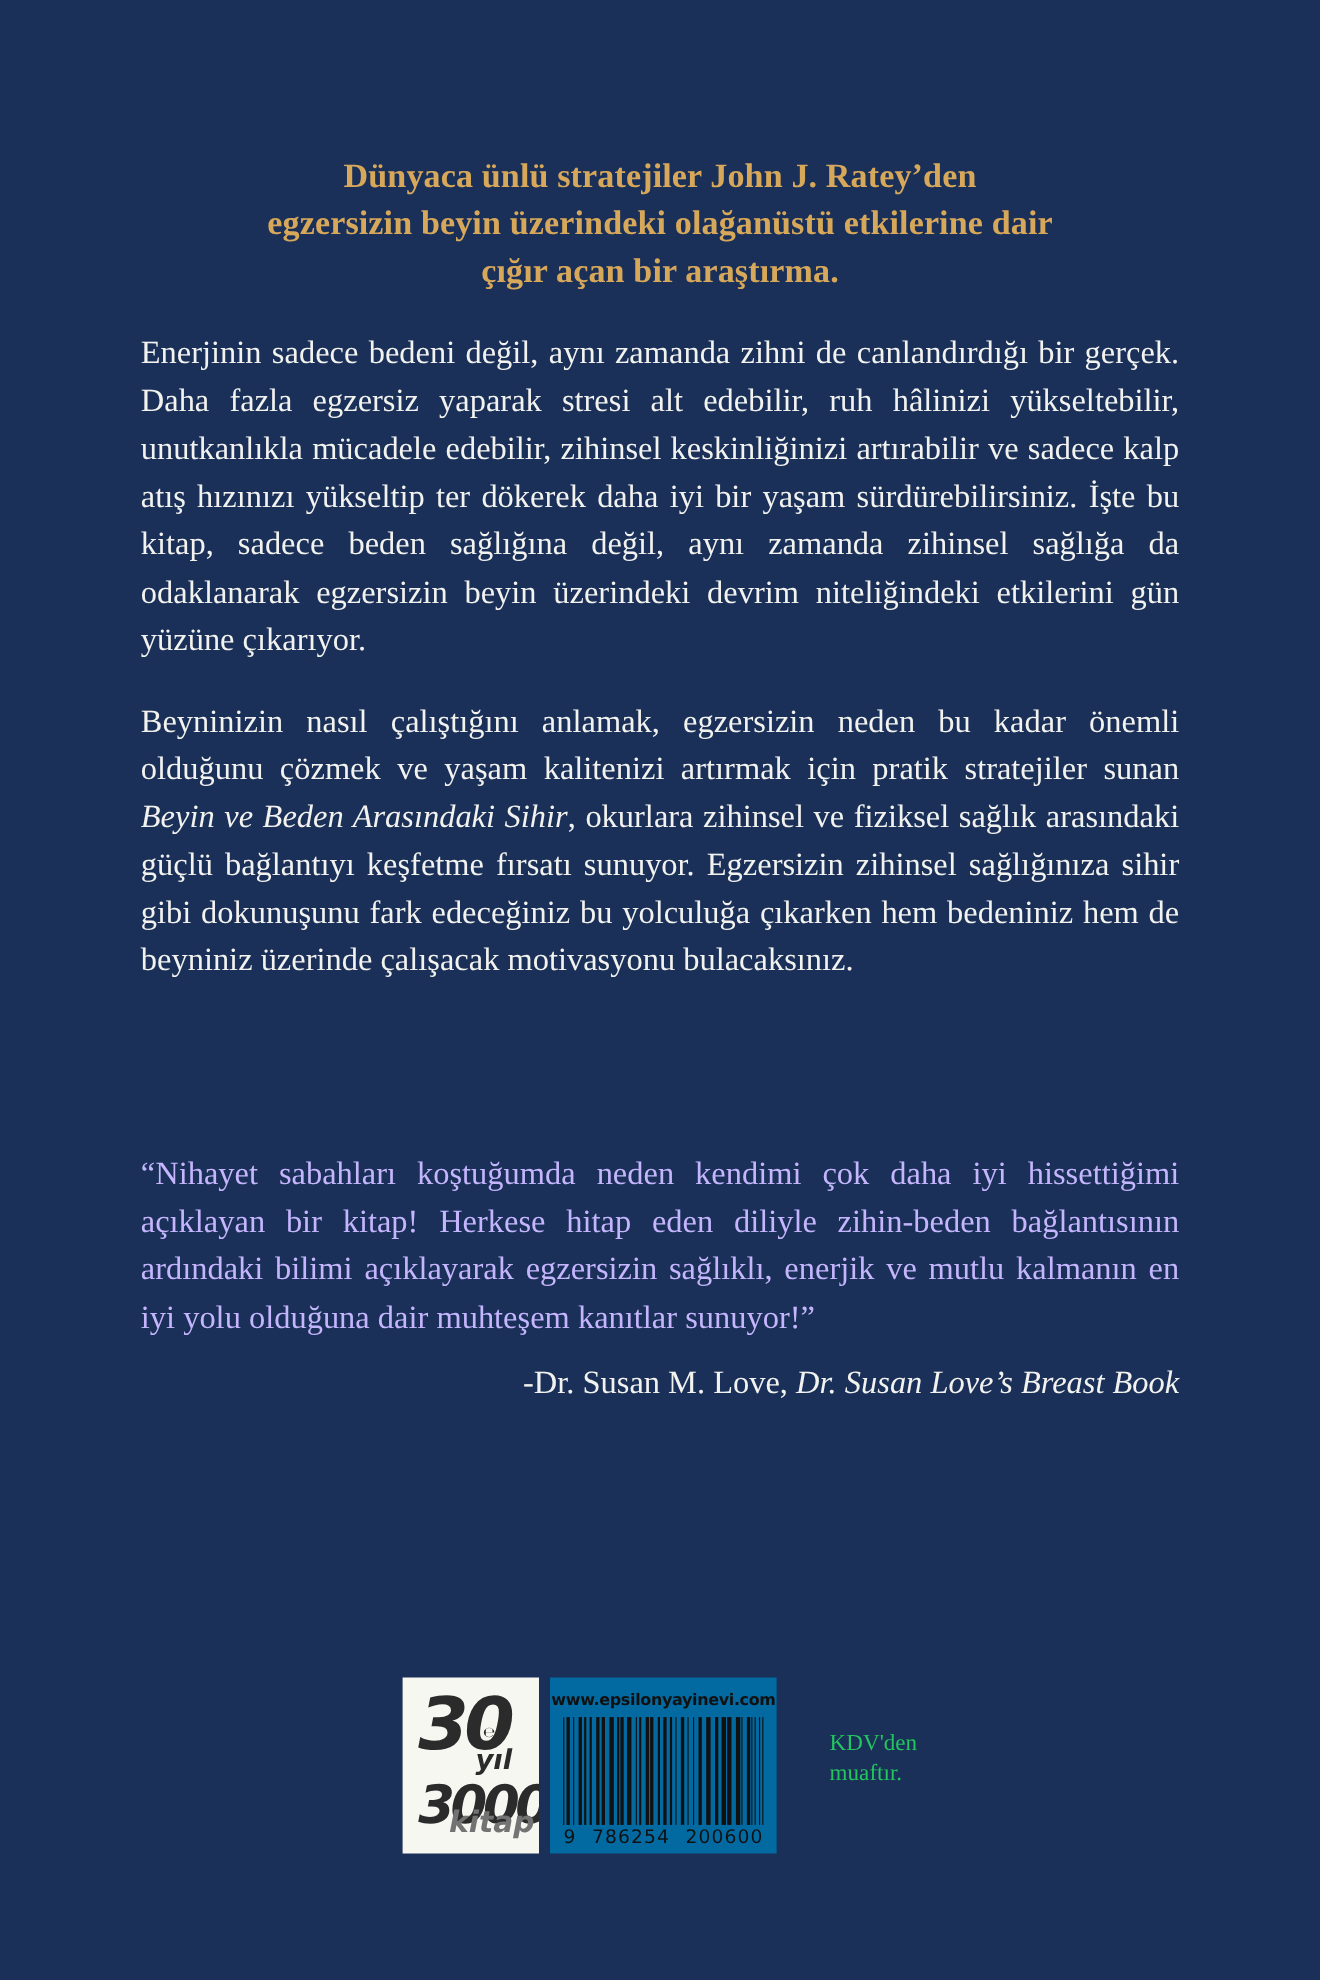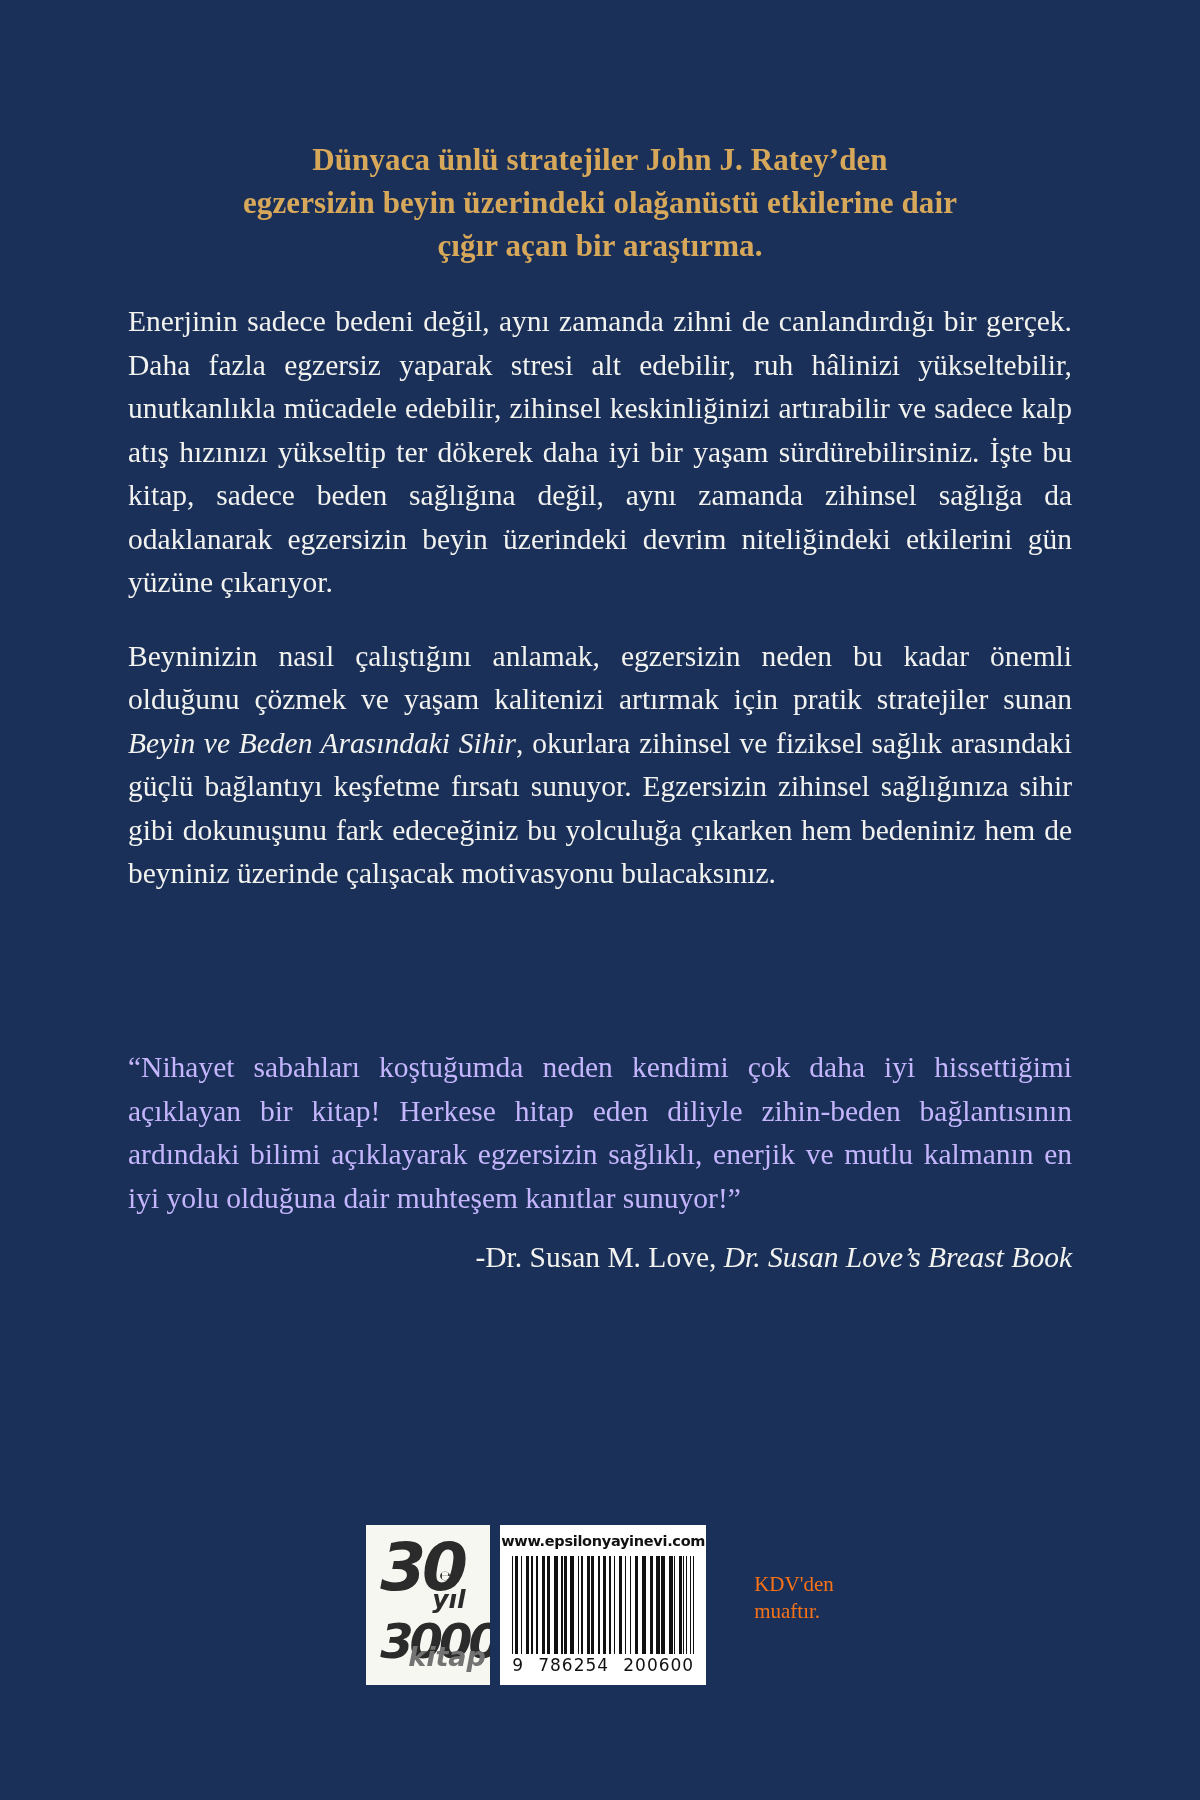--- a/index.html
+++ b/index.html
@@ -157,7 +157,7 @@
   .barcode-box {
     width: 206px;
     height: 160px;
-    background: #ffffff;
+    background: #0369a1;
     flex: 0 0 auto;
     box-sizing: border-box;
     padding: 8px 8px 5px 8px;
@@ -165,6 +165,7 @@
     flex-direction: column;
     align-items: center;
     font-family: "DejaVu Sans", sans-serif;
+    justify-content: flex-end;
   }
   .bc-url {
     font-size: 14.5px;

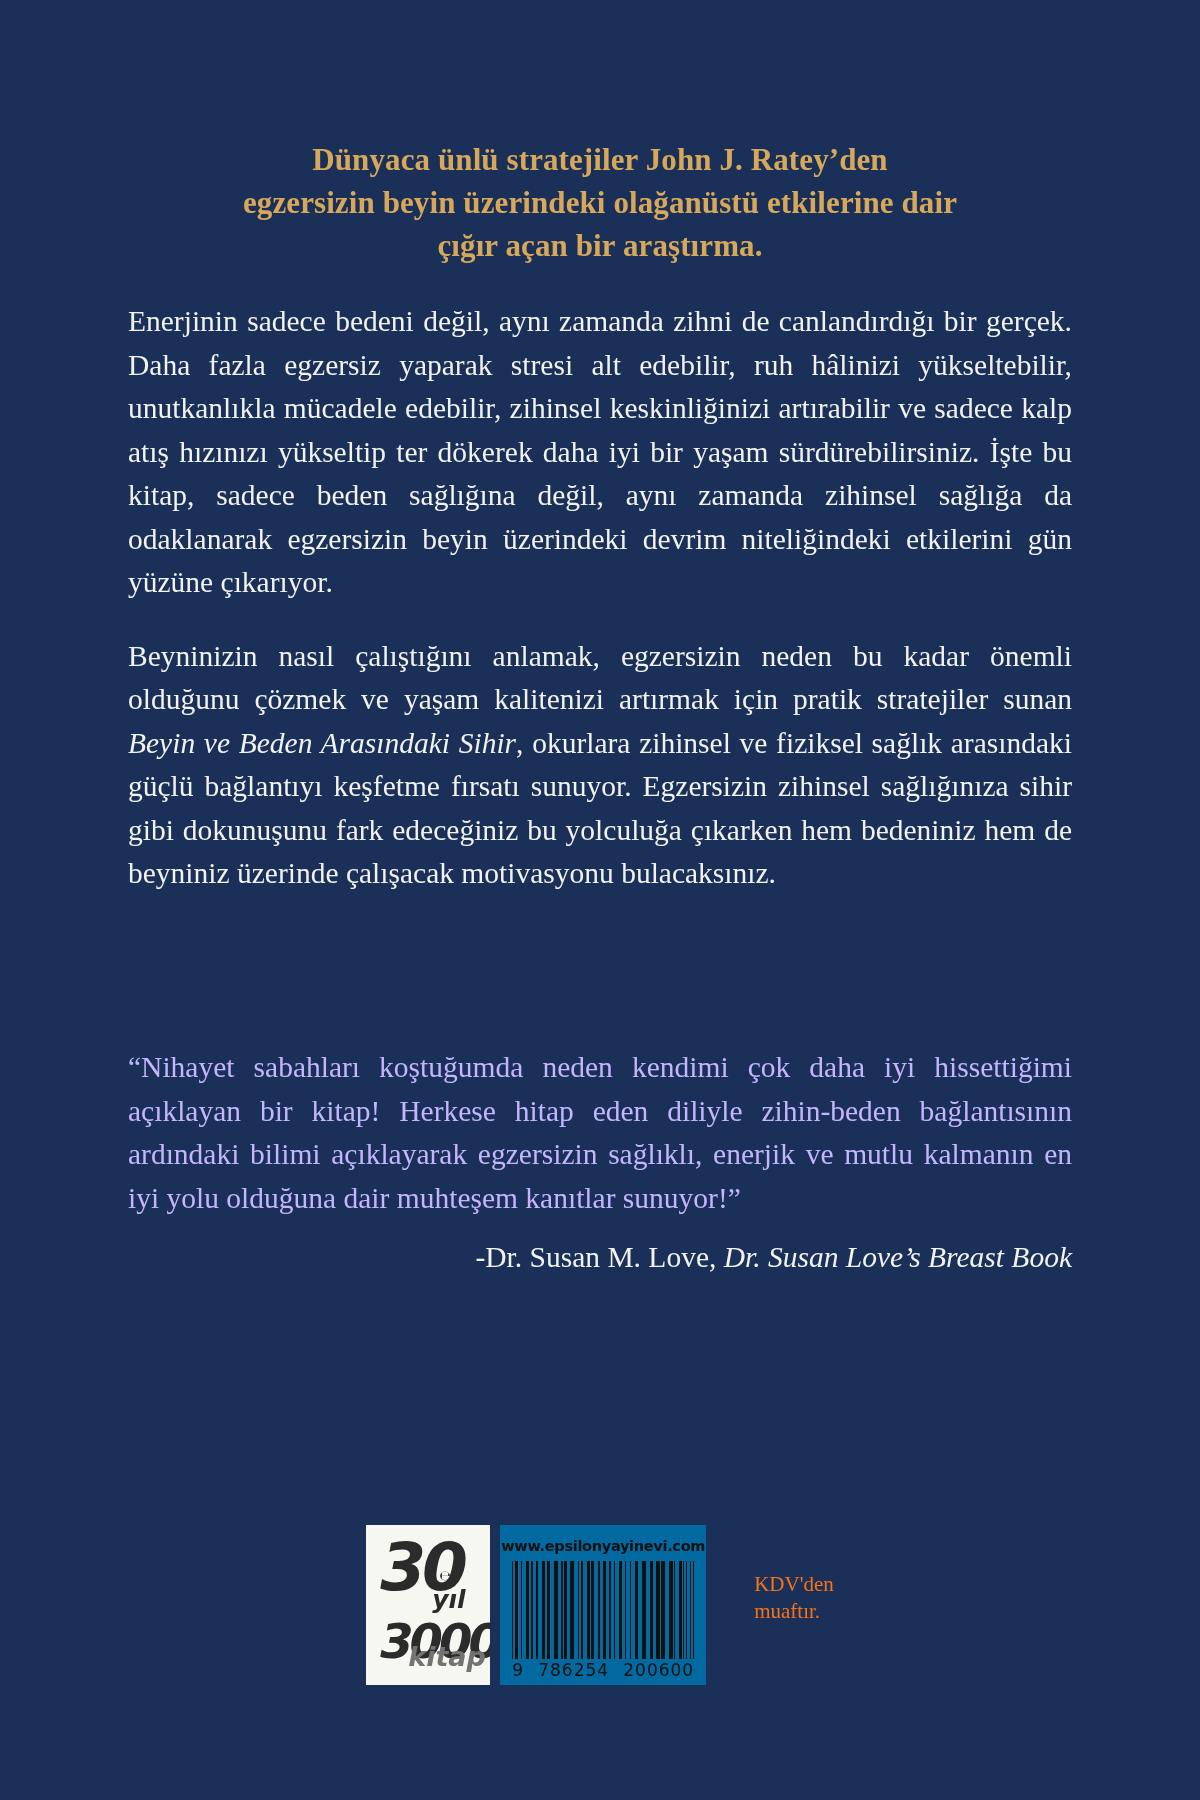--- a/index.html
+++ b/index.html
@@ -201,7 +201,7 @@
 
   .kdv {
     margin-left: 38px;
-    color: #f97316;
+    color: #22c55e;
     font-size: 21px;
     line-height: 27px;
     font-family: "Liberation Serif", serif;

